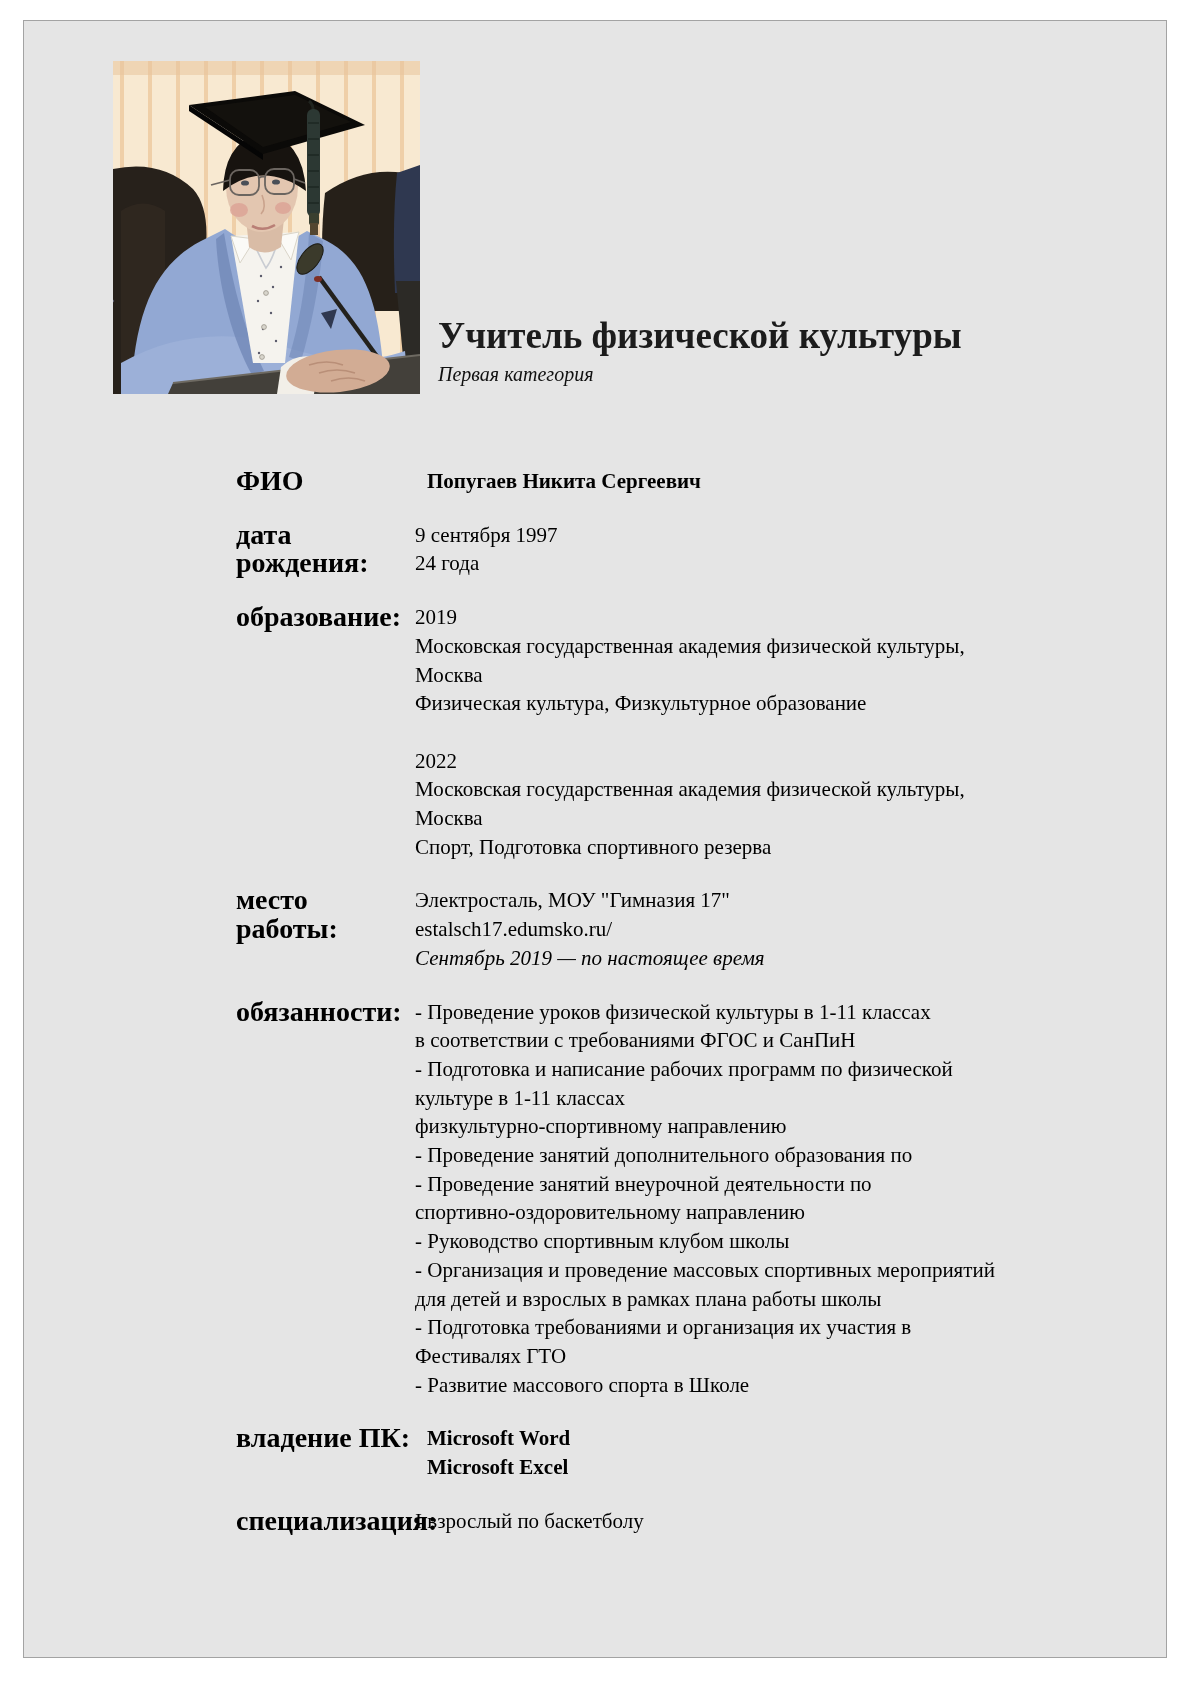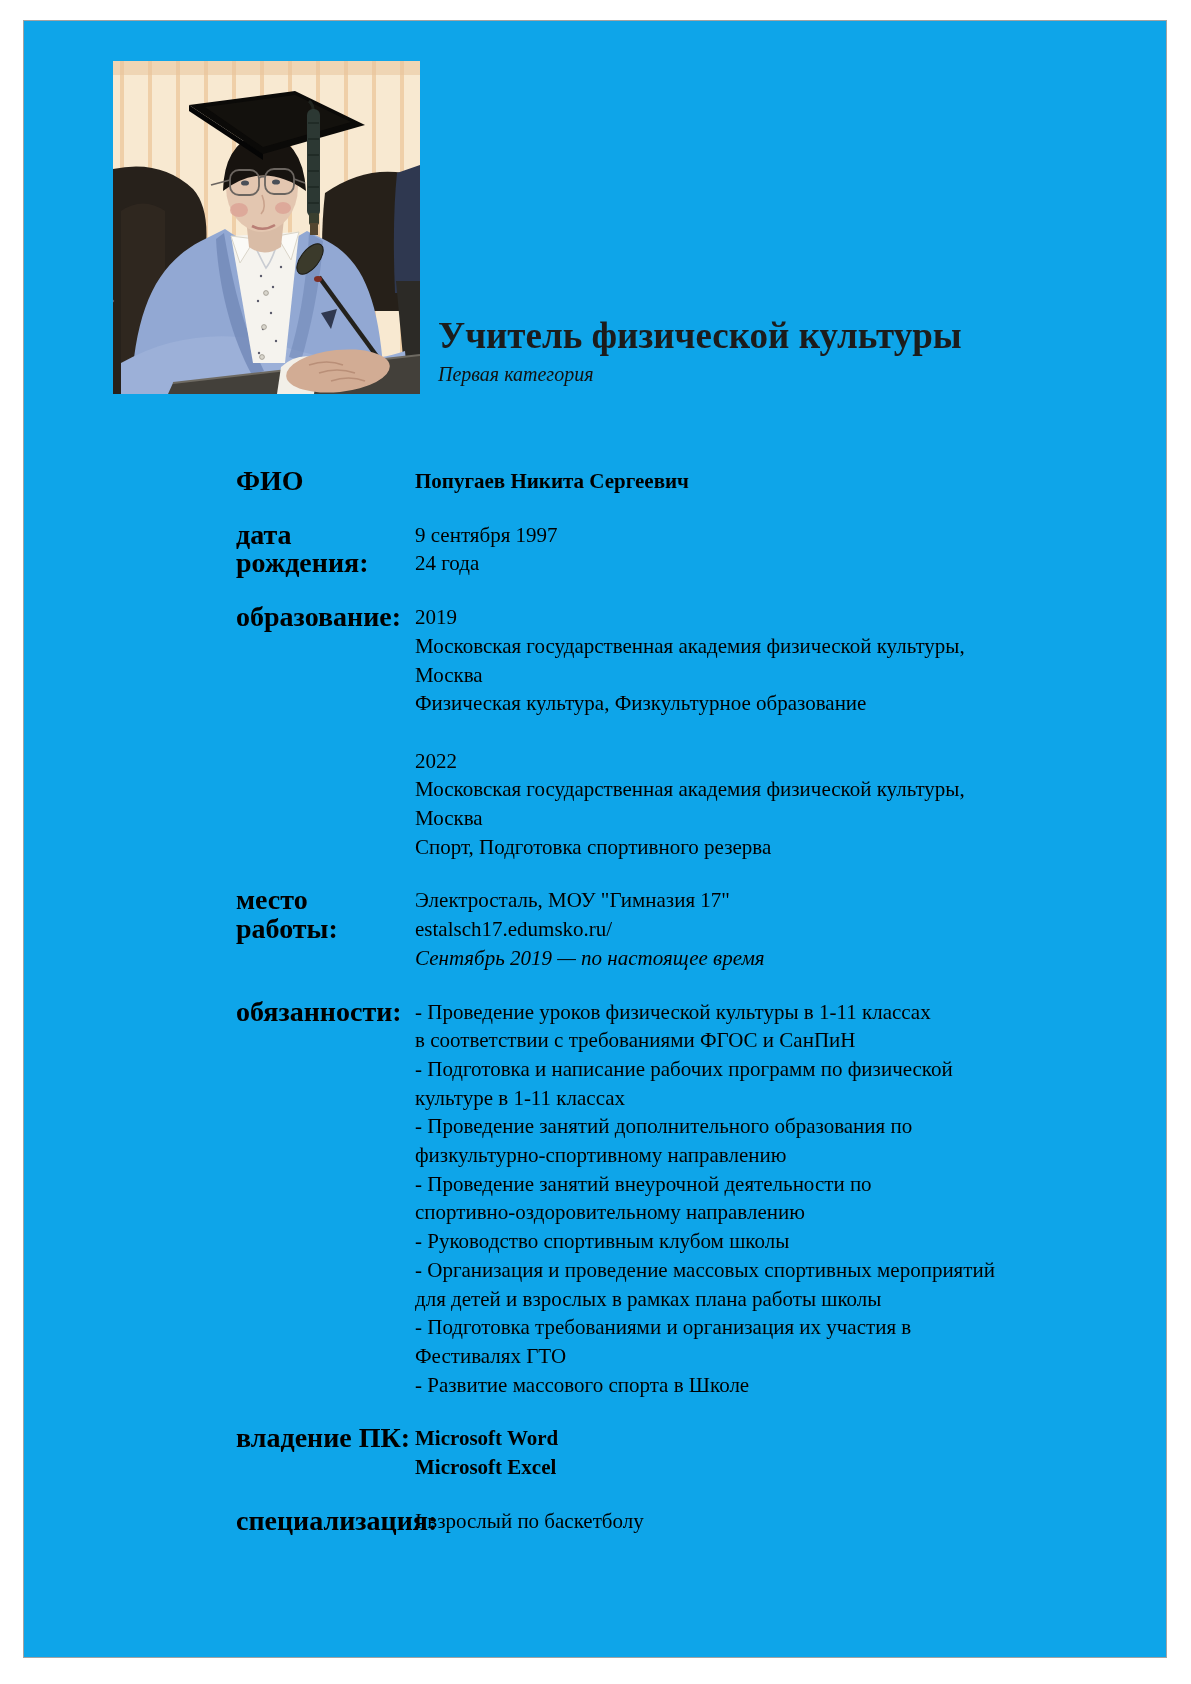--- a/index.html
+++ b/index.html
@@ -12,7 +12,7 @@
   .page {
     position: absolute; left: 23px; top: 20px;
     width: 1144px; height: 1638px;
-    background: #0ea5e9; border: 1px solid #a3a3a3;
+    background: #e5e5e5; border: 1px solid #a3a3a3;
   }
   .photo {
     position: absolute; left: 89px; top: 40px;

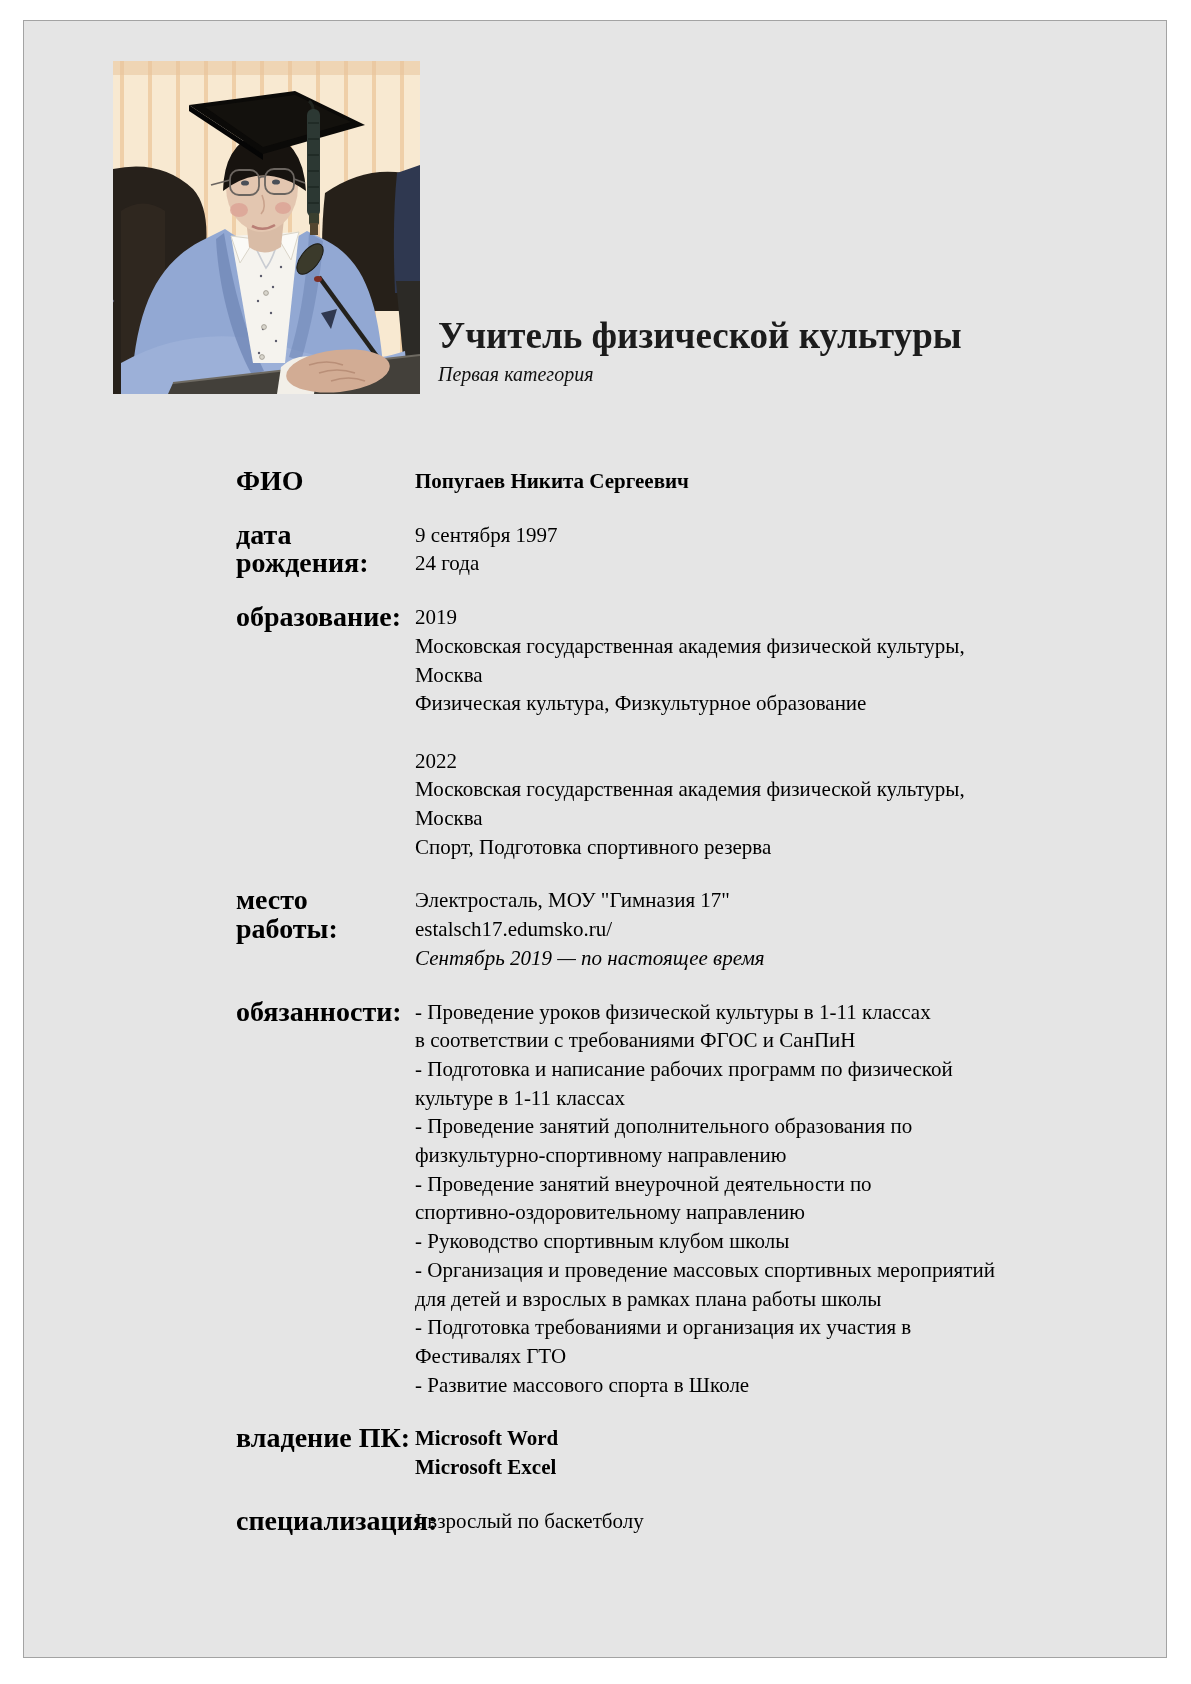--- a/index.html
+++ b/index.html
@@ -36,7 +36,7 @@
   }
   .field-value { flex: 1; font-size: 21px; line-height: 28.7px; }
   .line { min-height: 28.7px; white-space: nowrap; }
-  .line.bold { font-weight: bold; }
+  .line.bold { font-weight: bold; margin-left: 12px; }
   .line.italic { font-style: italic; }
 </style>
 </head>

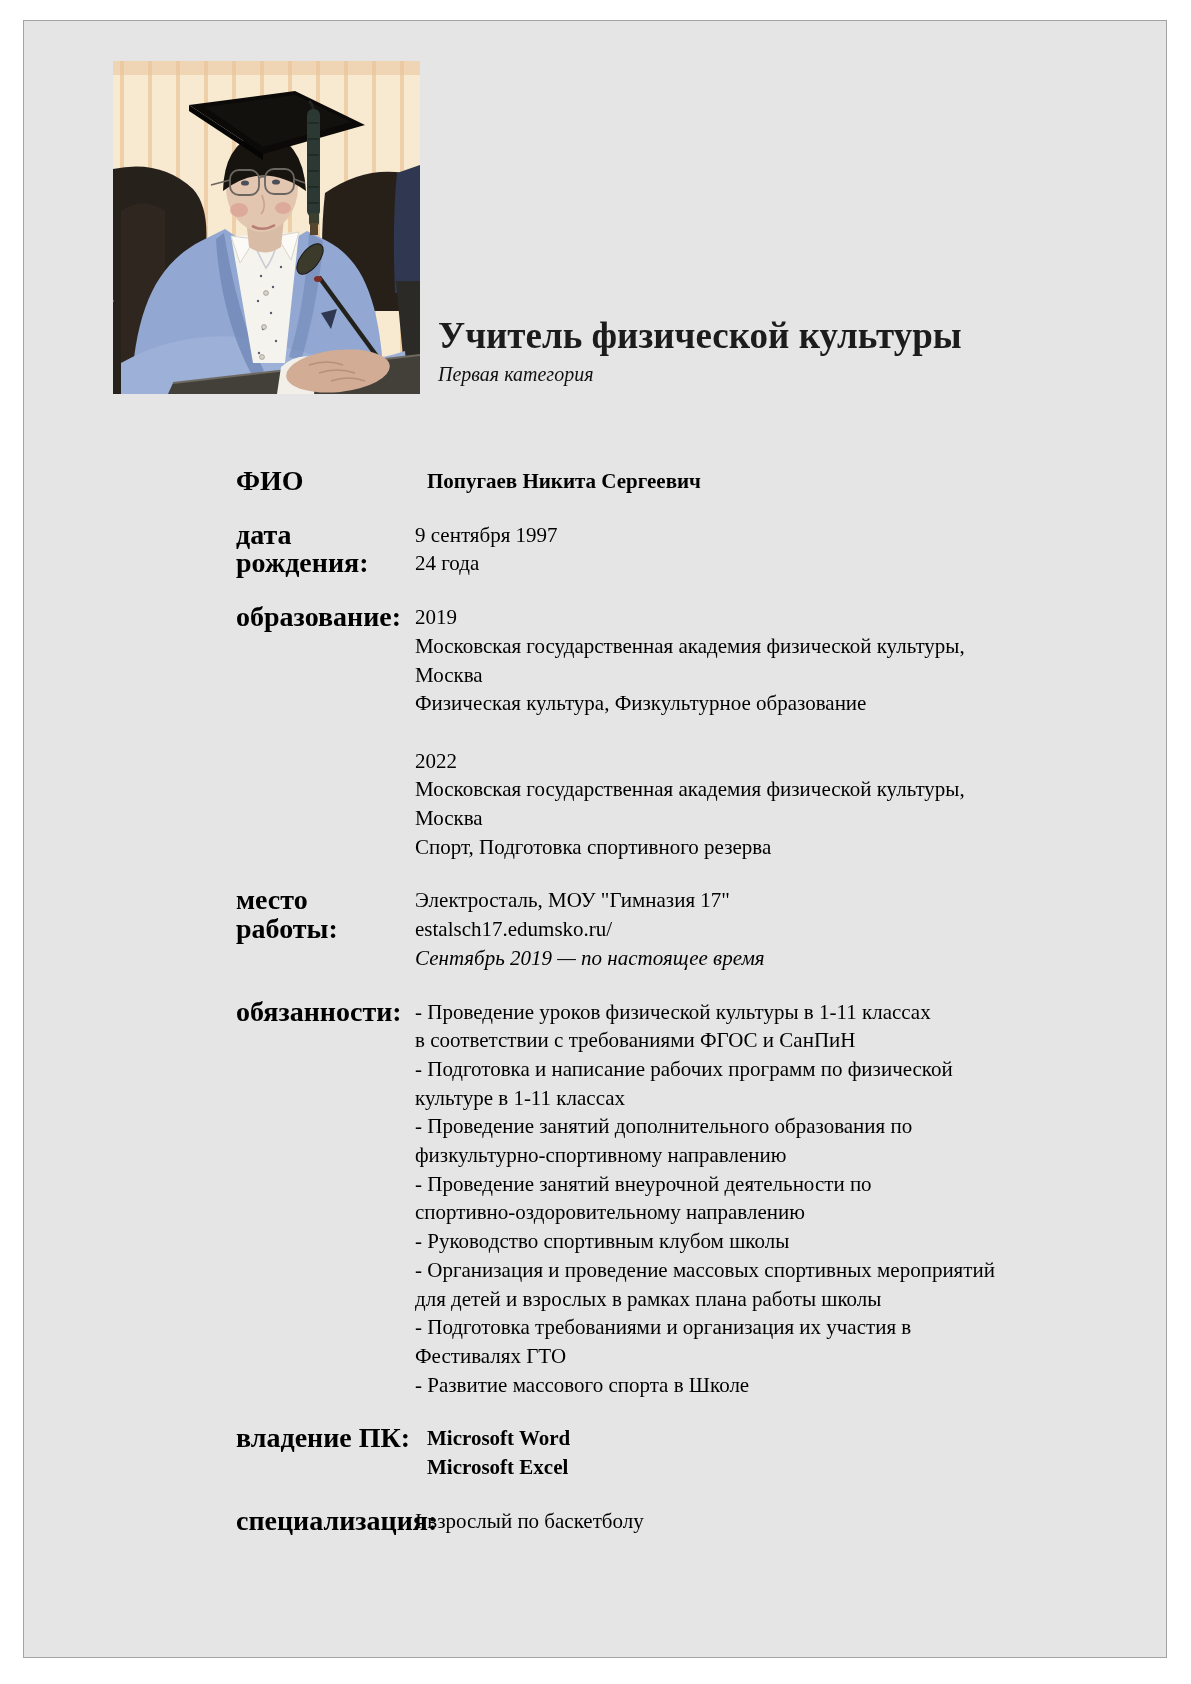--- a/index.html
+++ b/index.html
@@ -214,8 +214,8 @@
           <div class="line">в соответствии с требованиями ФГОС и СанПиН</div>
           <div class="line">- Подготовка и написание рабочих программ по физической</div>
           <div class="line">культуре в 1-11 классах</div>
+          <div class="line">физкультурно-спортивному направлению</div>
           <div class="line">- Проведение занятий дополнительного образования по</div>
-          <div class="line">физкультурно-спортивному направлению</div>
           <div class="line">- Проведение занятий внеурочной деятельности по</div>
           <div class="line">спортивно-оздоровительному направлению</div>
           <div class="line">- Руководство спортивным клубом школы</div>

